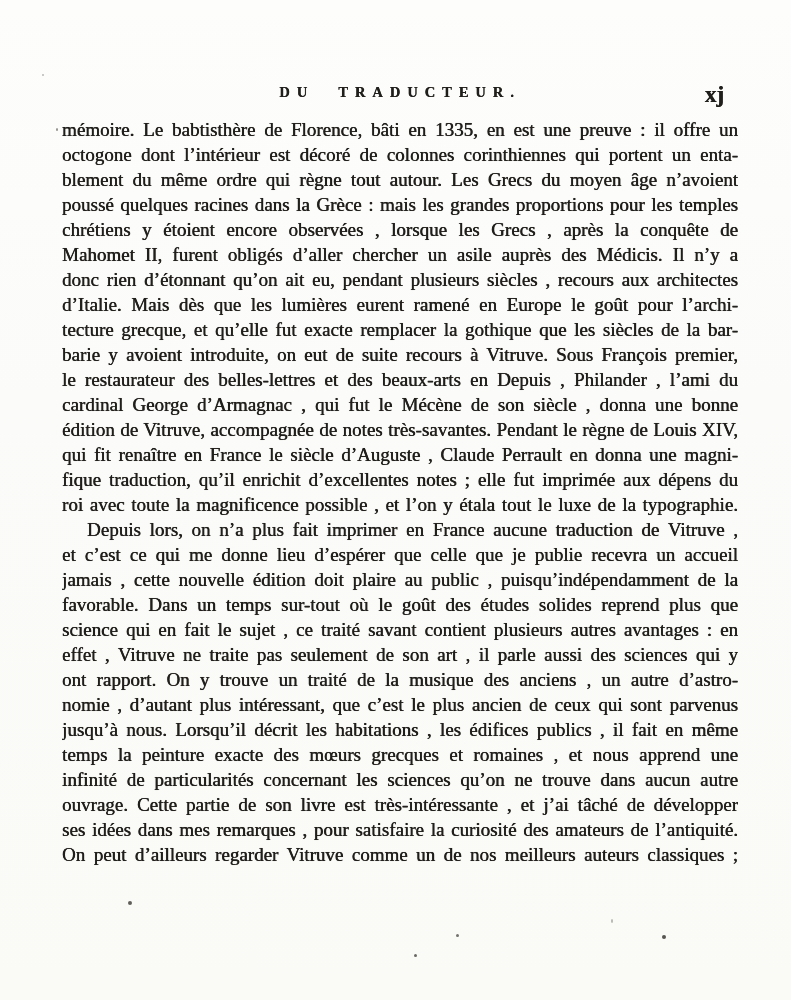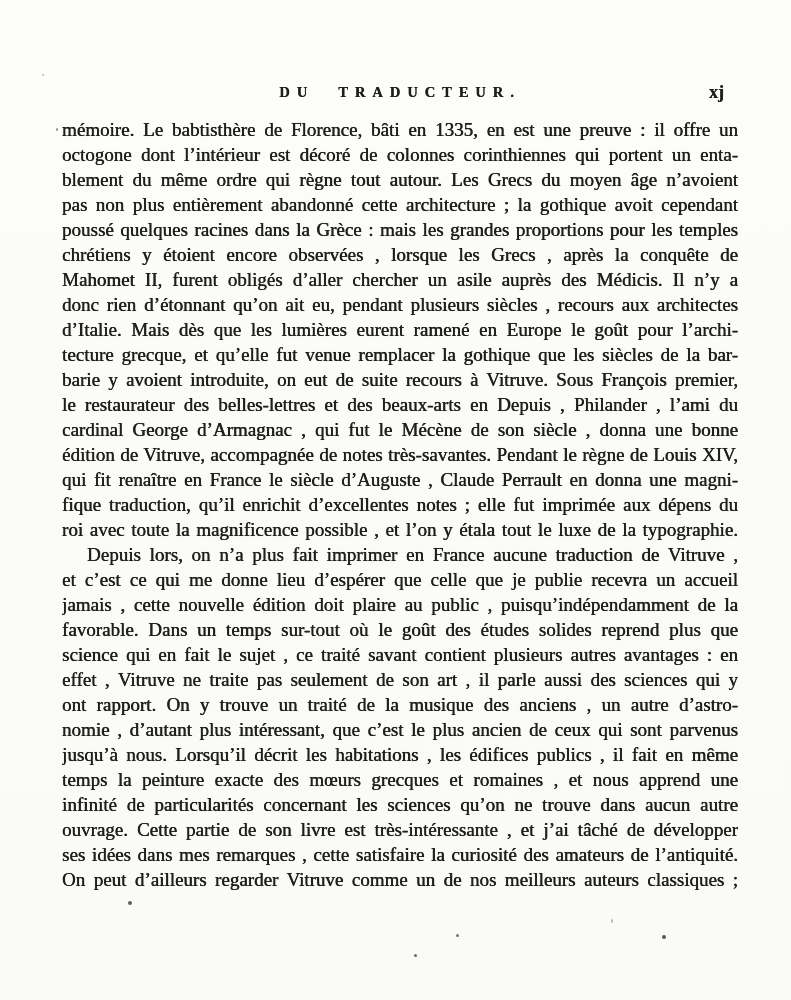--- a/index.html
+++ b/index.html
@@ -38,7 +38,7 @@
     position: absolute;
     right: 14px;
     top: -2px;
-    font-size: 18px;
+    font-size: 23px;
     font-weight: bold;
     text-shadow: 0.3px 0 0 currentColor;
   }

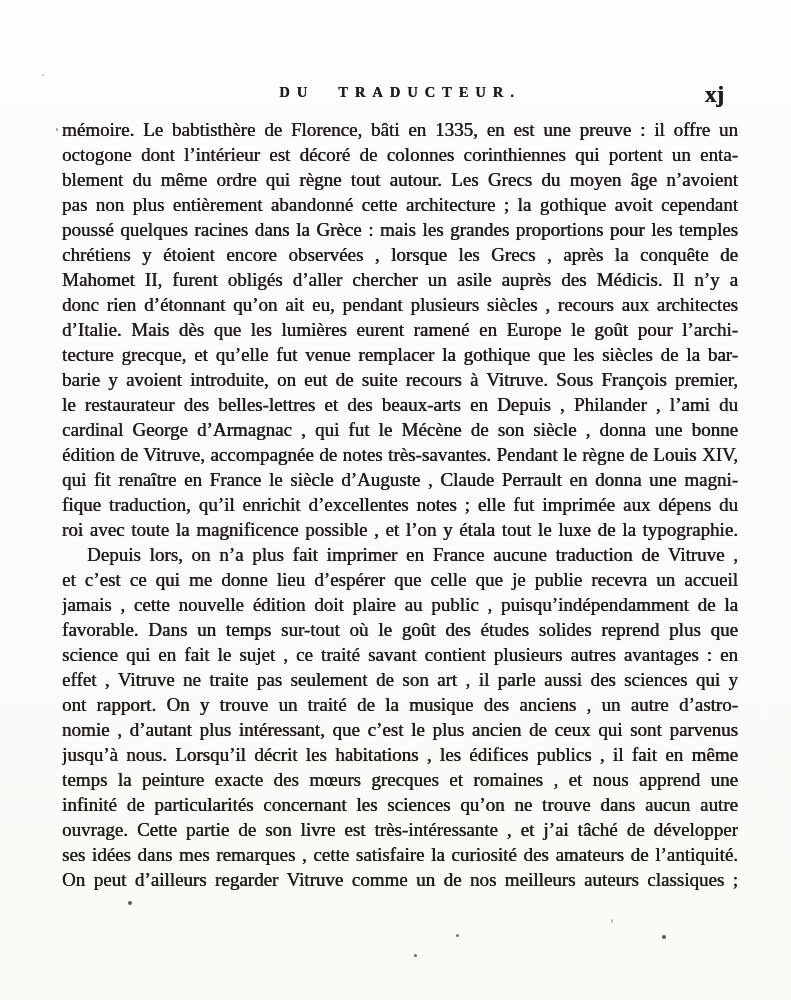--- a/index.html
+++ b/index.html
@@ -90,7 +90,6 @@
       <div class="line">mémoire. Le babtisthère de Florence, bâti en 1335, en est une preuve : il offre un</div>
       <div class="line">octogone dont l’intérieur est décoré de colonnes corinthiennes qui portent un enta-</div>
       <div class="line">blement du même ordre qui règne tout autour. Les Grecs du moyen âge n’avoient</div>
-      <div class="line">pas non plus entièrement abandonné cette architecture ; la gothique avoit cependant</div>
       <div class="line">poussé quelques racines dans la Grèce : mais les grandes proportions pour les temples</div>
       <div class="line">chrétiens y étoient encore observées , lorsque les Grecs , après la conquête de</div>
       <div class="line">Mahomet II, furent obligés d’aller chercher un asile auprès des Médicis. Il n’y a</div>

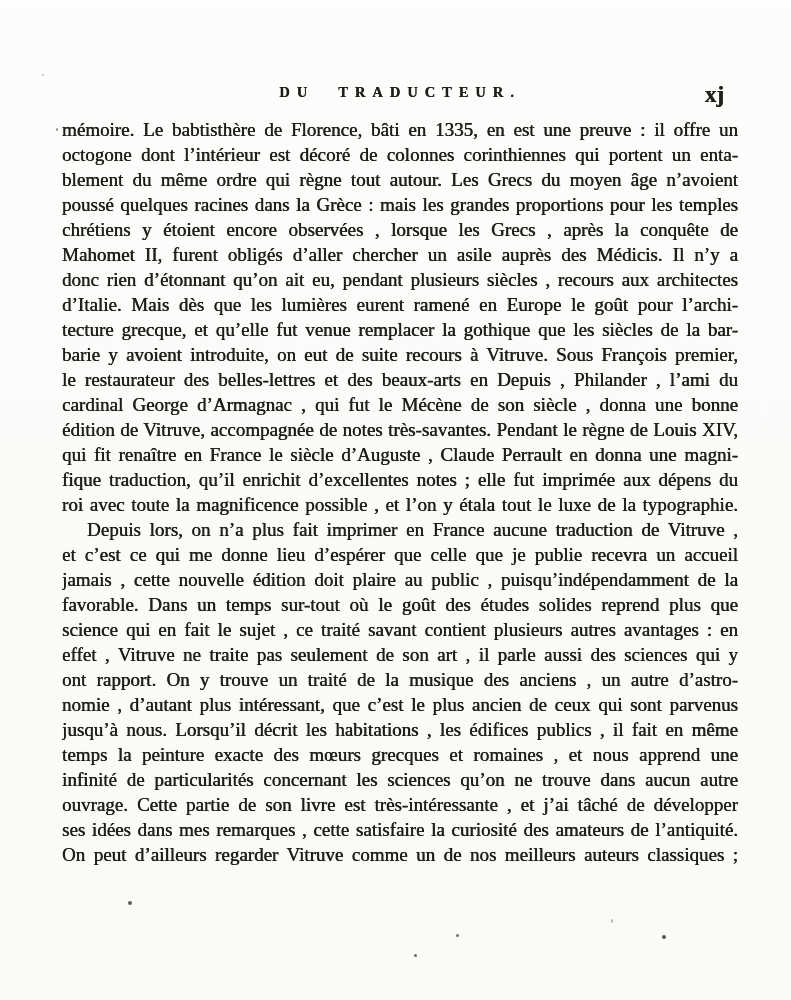--- a/index.html
+++ b/index.html
@@ -95,7 +95,7 @@
       <div class="line">Mahomet II, furent obligés d’aller chercher un asile auprès des Médicis. Il n’y a</div>
       <div class="line">donc rien d’étonnant qu’on ait eu, pendant plusieurs siècles , recours aux architectes</div>
       <div class="line">d’Italie. Mais dès que les lumières eurent ramené en Europe le goût pour l’archi-</div>
-      <div class="line">tecture grecque, et qu’elle fut venue remplacer la gothique que les siècles de la bar-</div>
+      <div class="line">tecture grecque, et qu’elle fut exacte remplacer la gothique que les siècles de la bar-</div>
       <div class="line">barie y avoient introduite, on eut de suite recours à Vitruve. Sous François premier,</div>
       <div class="line">le restaurateur des belles-lettres et des beaux-arts en Depuis , Philander , l’ami du</div>
       <div class="line">cardinal George d’Armagnac , qui fut le Mécène de son siècle , donna une bonne</div>

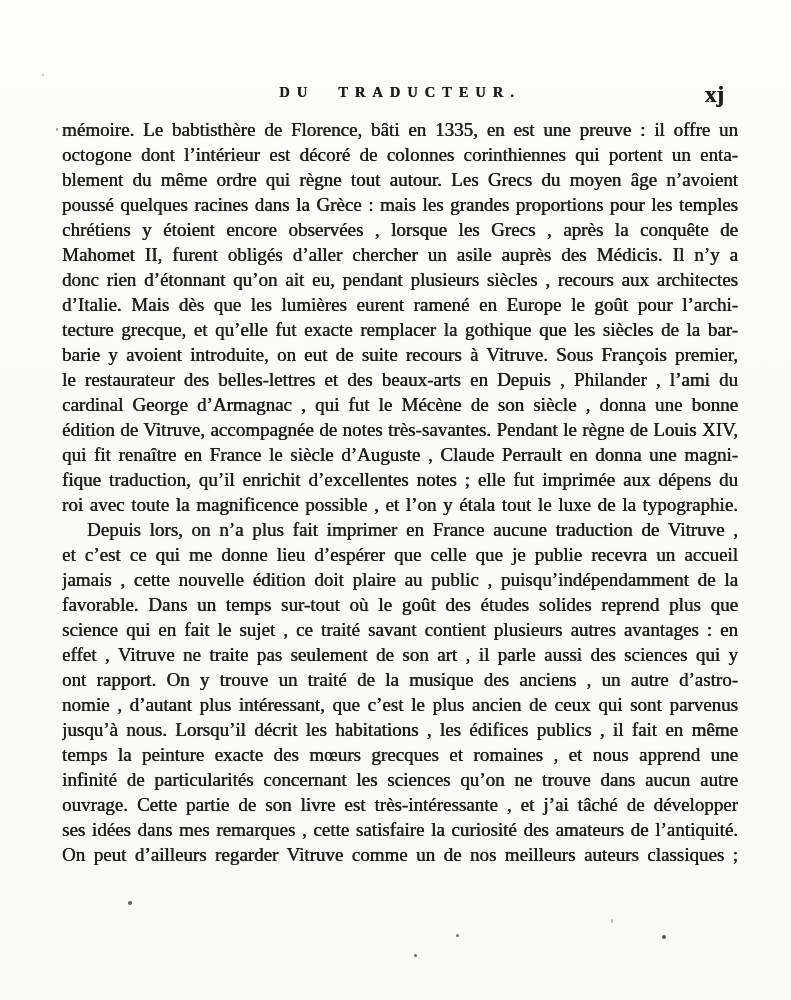--- a/index.html
+++ b/index.html
@@ -118,7 +118,7 @@
       <div class="line">temps la peinture exacte des mœurs grecques et romaines , et nous apprend une</div>
       <div class="line">infinité de particularités concernant les sciences qu’on ne trouve dans aucun autre</div>
       <div class="line">ouvrage. Cette partie de son livre est très-intéressante , et j’ai tâché de développer</div>
-      <div class="line">ses idées dans mes remarques , cette satisfaire la curiosité des amateurs de l’antiquité.</div>
+      <div class="line">ses idées dans mes remarques , pour satisfaire la curiosité des amateurs de l’antiquité.</div>
       <div class="line">On peut d’ailleurs regarder Vitruve comme un de nos meilleurs auteurs classiques ;</div>
     </div>
 

